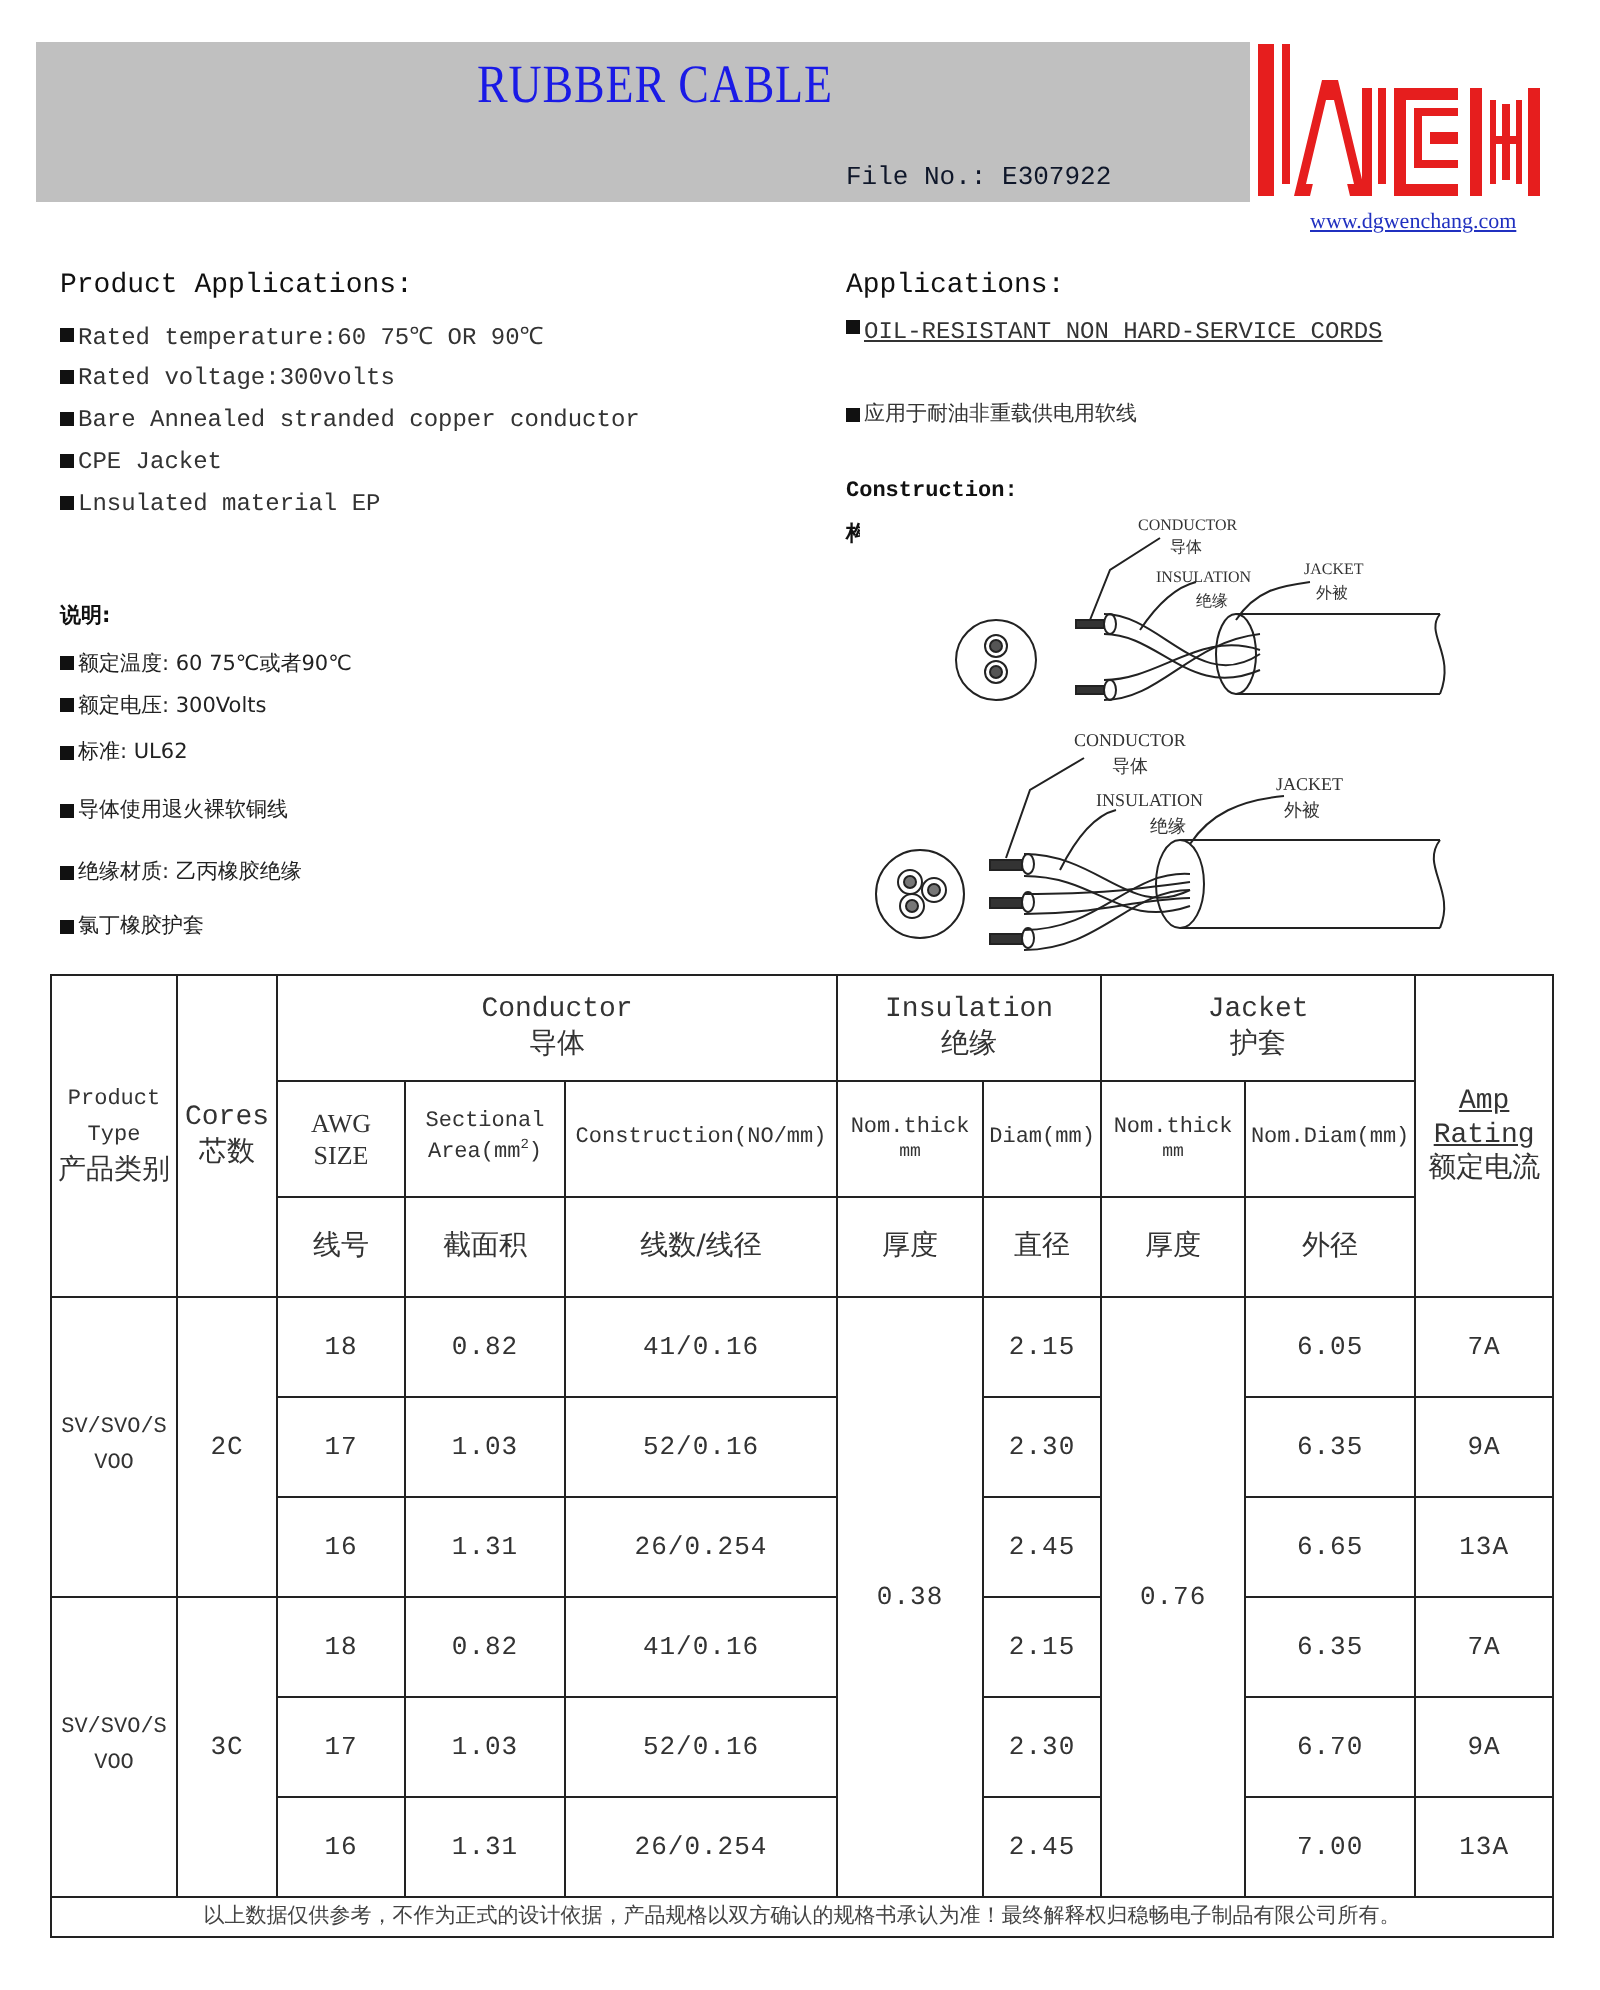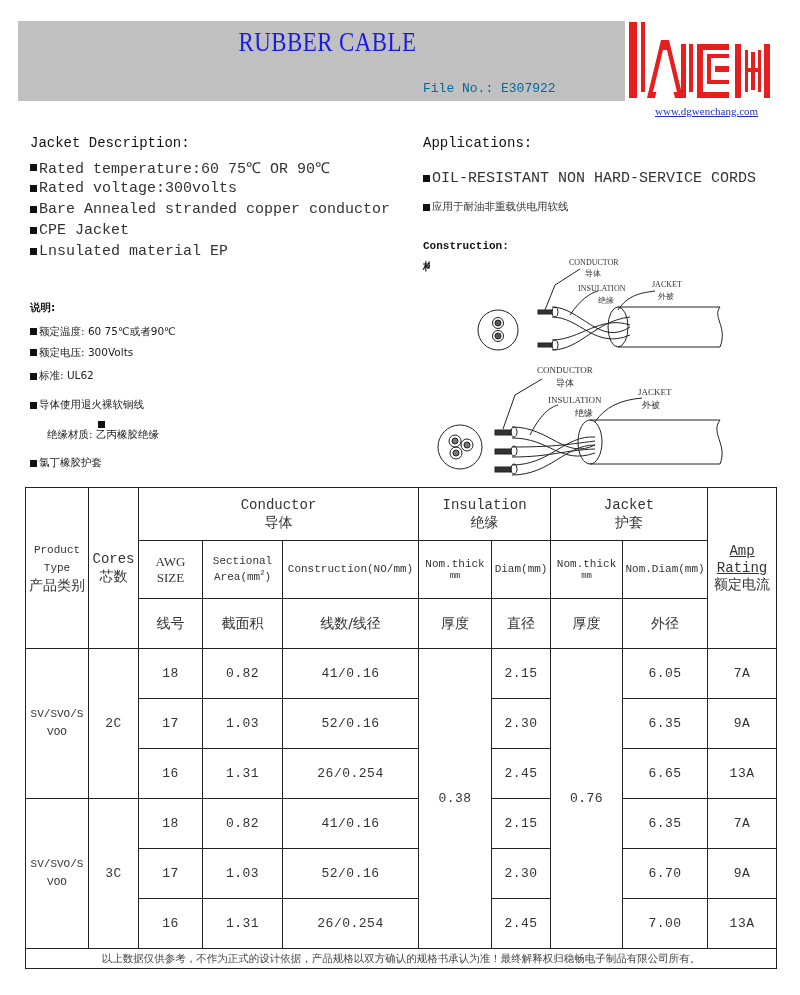--- a/index.html
+++ b/index.html
@@ -7,7 +7,7 @@
   body { position: relative; font-family: "DejaVu Serif", "Liberation Serif", serif; color: #222; }
   .banner-bg-ext { position: absolute; left: 18px; top: 21px; width: 607px; height: 80px; background: #c0c0c0; }
   .title { position: absolute; left: 0; top: 27px; width: 640px; text-align: center; font-family: "Liberation Serif", serif; font-size: 27px; color: #1a1ae6; letter-spacing: 0.5px; transform: scaleX(0.85); transform-origin: 370px 0; }
-  .fileno { position: absolute; left: 423px; top: 81px; font-family: "Liberation Mono", monospace; font-size: 13px; color: #0369a1; }
+  .fileno { position: absolute; left: 423px; top: 81px; font-family: "Liberation Mono", monospace; font-size: 13px; color: #0f172a; }
 
   .logo { position: absolute; left: 629px; top: 22px; width: 142px; height: 78px; }
   .url { position: absolute; left: 655px; top: 105px; font-family: "Liberation Serif", serif; font-size: 11px; color: #2030c0; text-decoration: underline; }

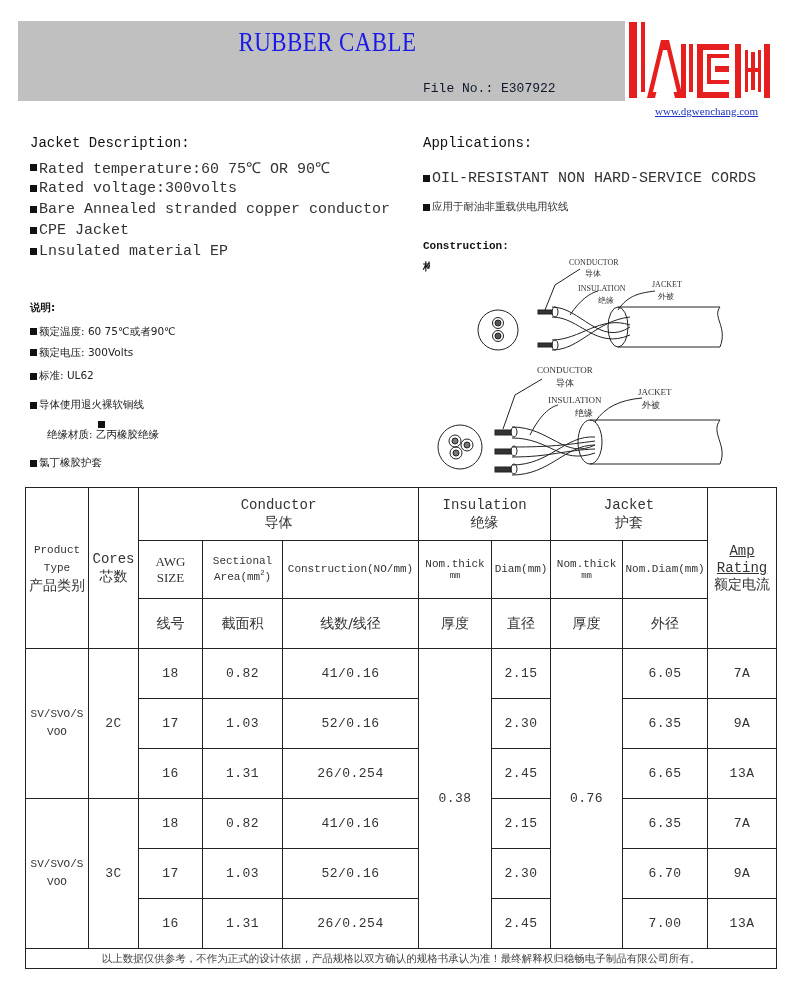--- a/index.html
+++ b/index.html
@@ -67,7 +67,7 @@
 </svg>
 <a class="url">www.dgwenchang.com</a>
 
-<div class="h-section" style="left:30px; top:135px;">Jacket Description:</div>
+<div class="h-section" style="left:30px; top:135px;">Product Applications:</div>
 <ul class="bullet-list" style="left:30px; top:157px;">
   <li style="height:21px;">
       <span class="sq"></span>

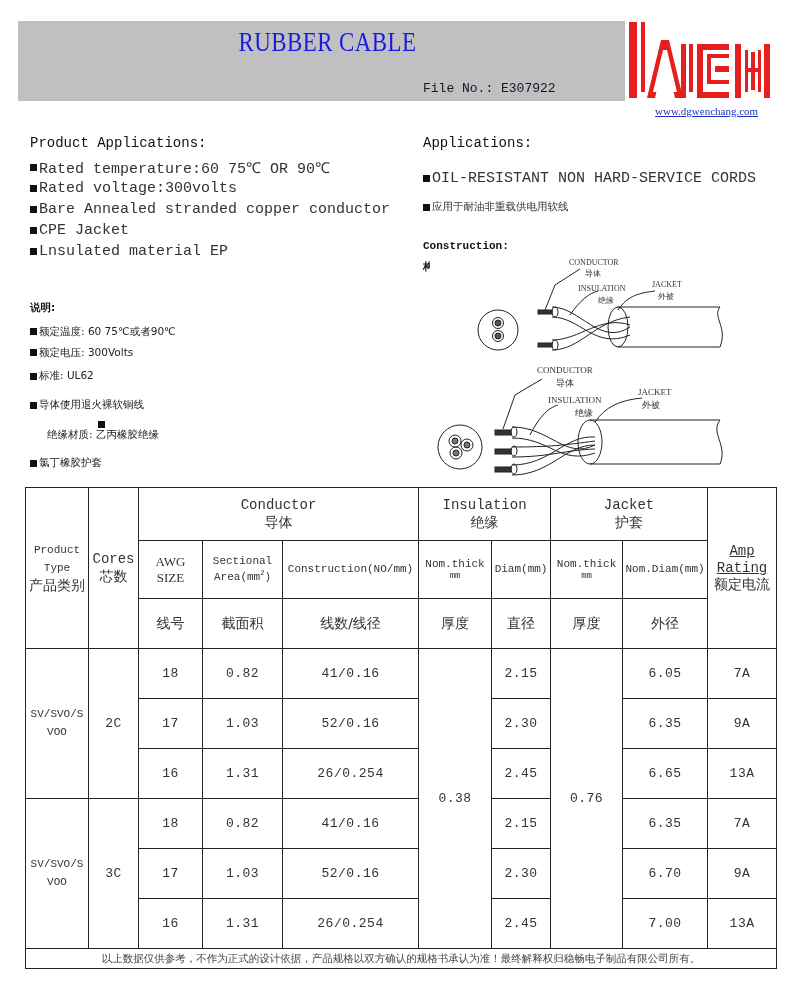--- a/index.html
+++ b/index.html
@@ -14,7 +14,7 @@
 
   .h-section { position: absolute; font-family: "Liberation Mono", monospace; font-size: 14px; color: #111; }
   .bullet-list { position: absolute; list-style: none; }
-  .bullet-list li { font-family: "Liberation Mono", monospace; font-size: 15px; color: #333; display: flex; align-items: center; white-space: nowrap; }
+  .bullet-list li { font-family: "Liberation Mono", monospace; font-size: 12px; color: #333; display: flex; align-items: center; white-space: nowrap; }
   .bullet-list li .sq { display: inline-block; width: 7px; height: 7px; background: #111; margin-right: 2px; flex: none; }
   .cn-list li { font-family: "DejaVu Sans", sans-serif; font-size: 10.5px; color: #222; }
   .cn-heading { position: absolute; font-family: "DejaVu Sans", sans-serif; font-size: 10.5px; font-weight: bold; color: #111; }

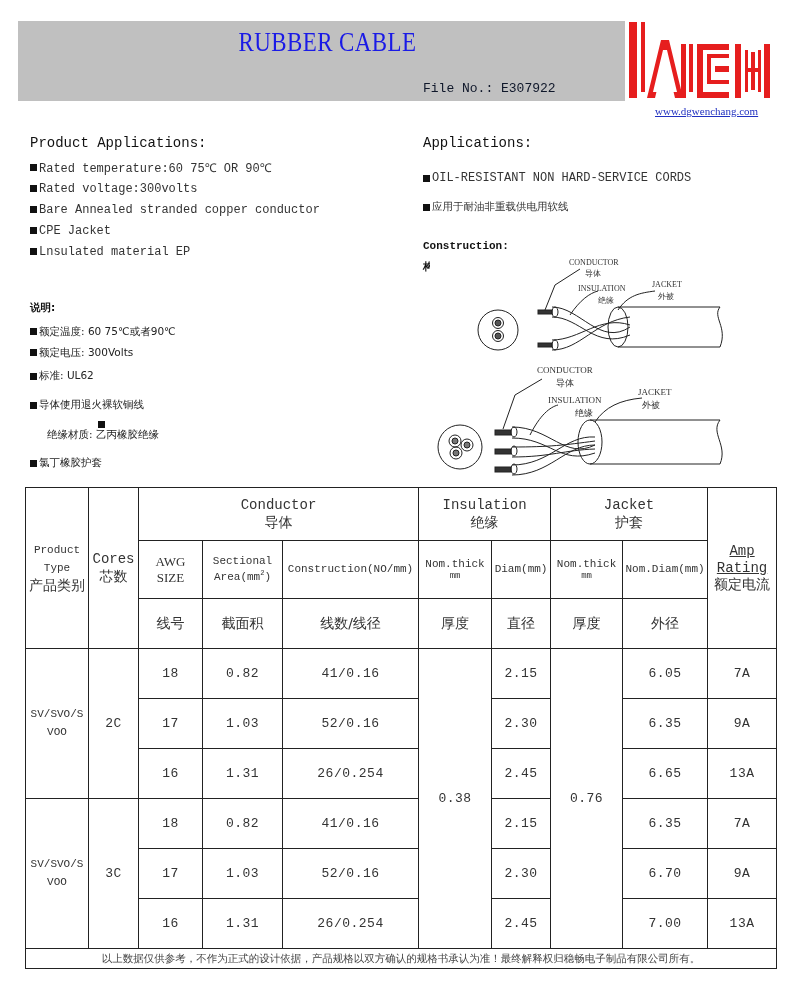--- a/index.html
+++ b/index.html
@@ -121,7 +121,7 @@
 
 <div class="h-section" style="left:423px; top:135px;">Applications:</div>
 <ul class="bullet-list" style="left:423px; top:157px;">
-  <li style="height:40px; align-items:center; padding-top:2px;">
+  <li style="height:40px; align-items:flex-start; padding-top:2px;text-decoration:underline;">
       <span class="sq" style="margin-top:1px;"></span>
       <span>OIL-RESISTANT NON HARD-SERVICE CORDS</span>
     </li>

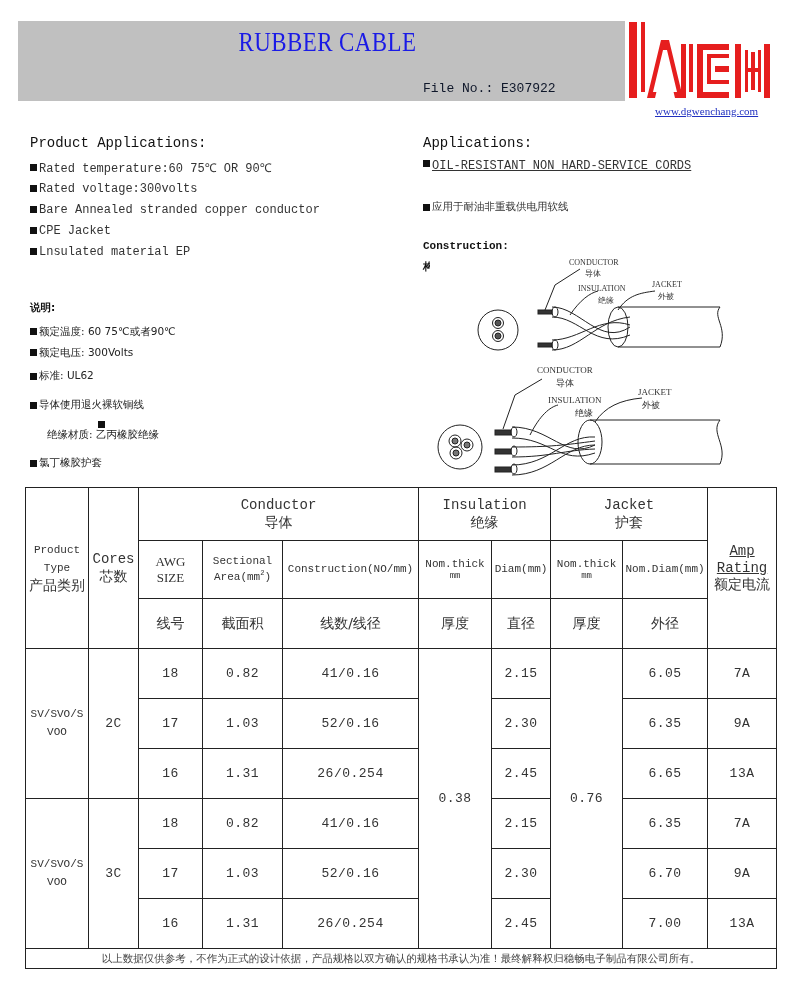--- a/index.html
+++ b/index.html
@@ -109,7 +109,7 @@
       <span class="sq"></span>
       <span>导体使用退火裸软铜线</span>
     </li>
-  <li style="height:30px;flex-direction:column;">
+  <li style="height:30px;">
       <span class="sq"></span>
       <span>绝缘材质: 乙丙橡胶绝缘</span>
     </li>

